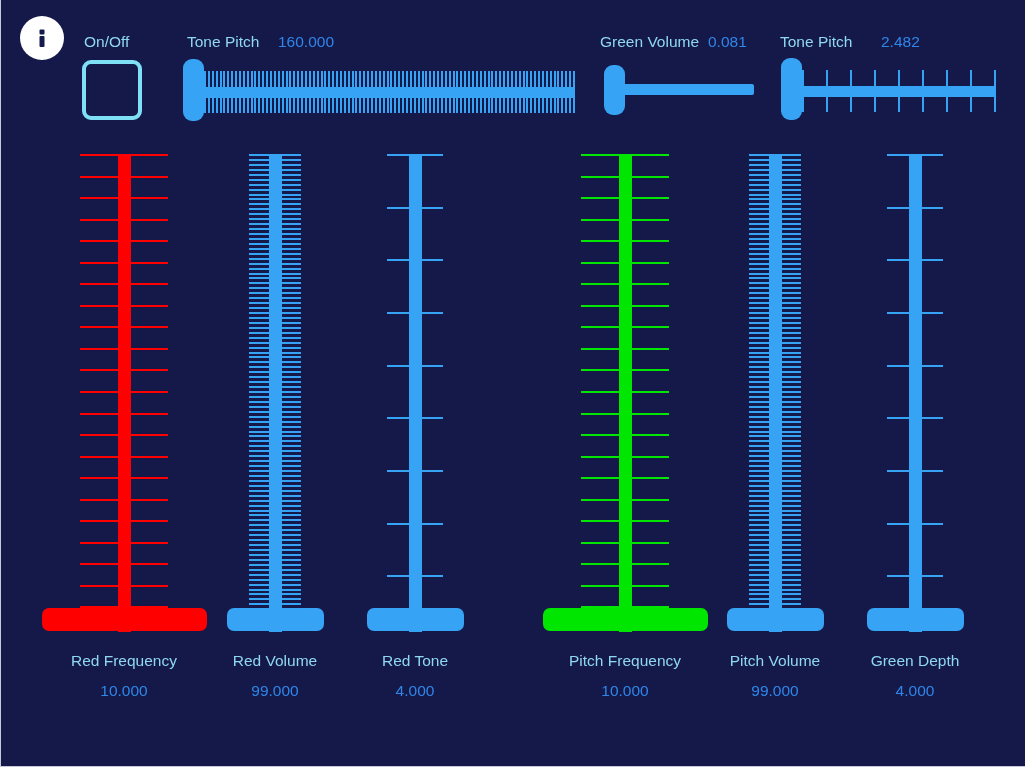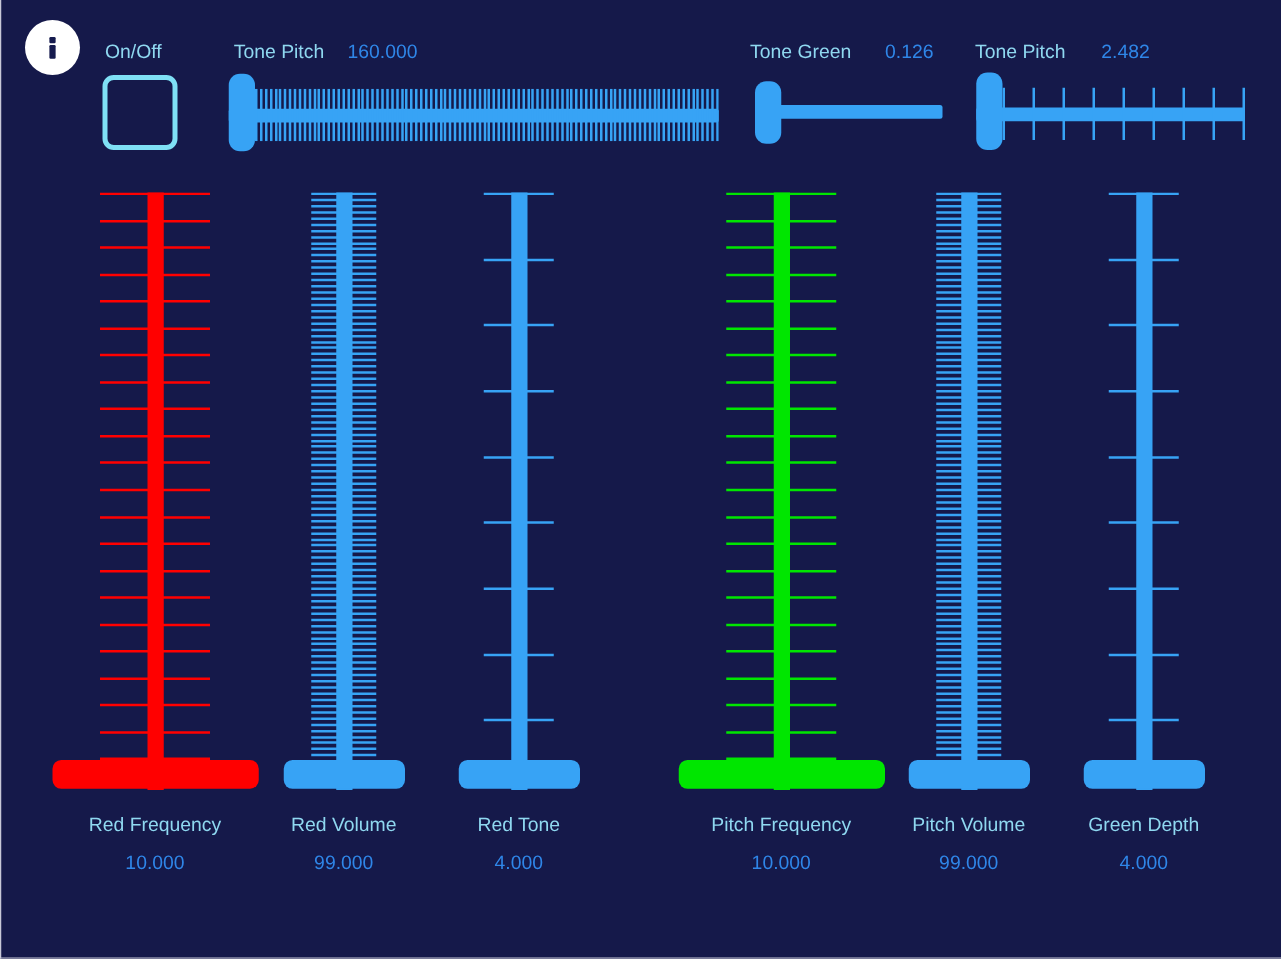--- a/index.html
+++ b/index.html
@@ -226,7 +226,7 @@
       <div class="hhandle" style="left:0px;"></div>
     </div>
 
-    <div class="top-label" style="left:599px;top:33px;">Tone Green</div>
+    <div class="top-label" style="left:599px;top:33px;">Green Volume</div>
     <div class="top-value" style="left:707px;top:33px;">0.126</div>
     <div class="hslider" id="hs-volume" style="left:603px;top:65px;width:150px;height:50px;">
       <div class="htrack" style="width:150px;top:19px;"></div>

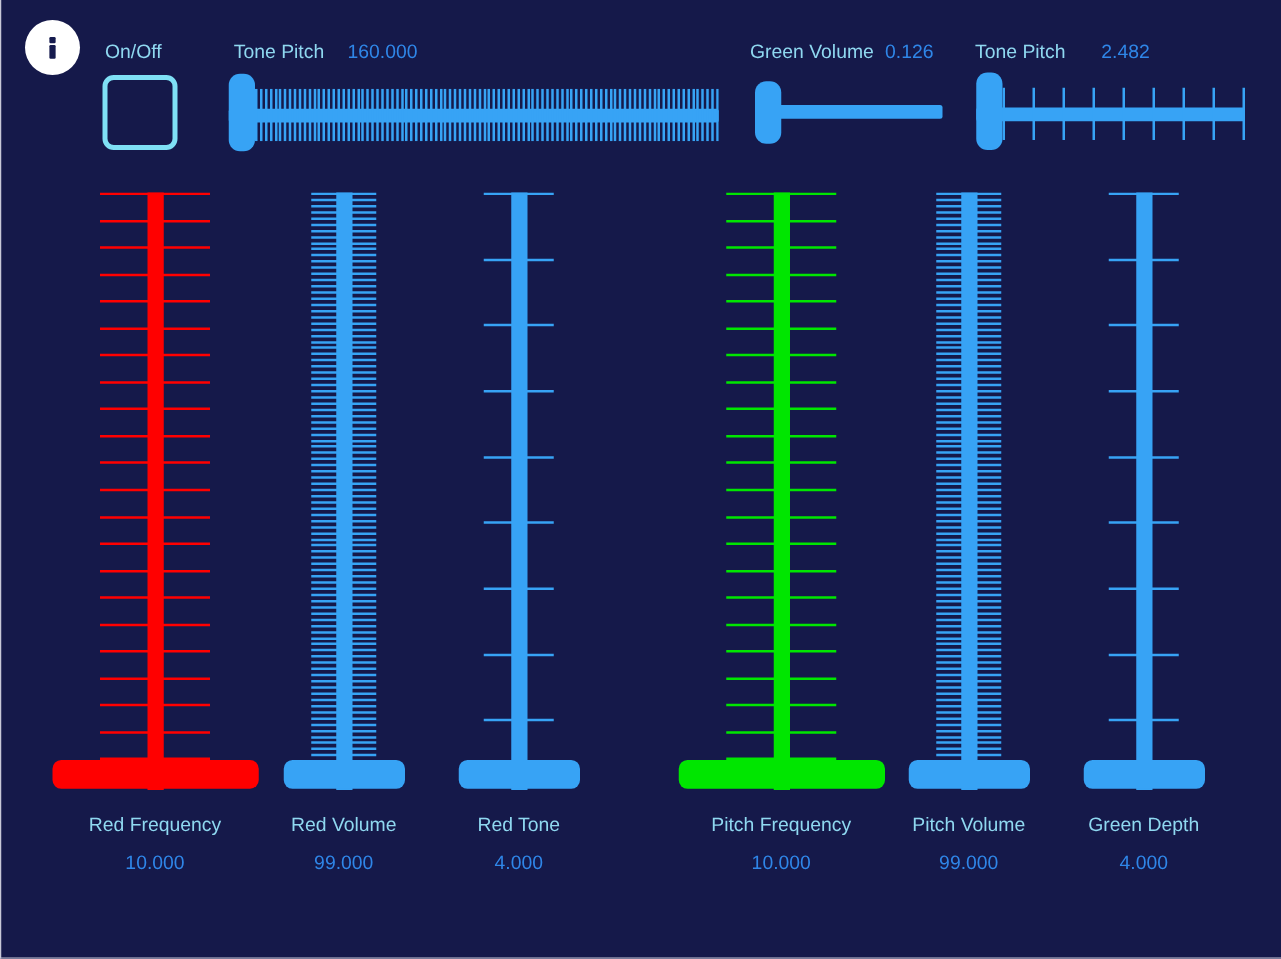--- a/index.html
+++ b/index.html
@@ -227,7 +227,7 @@
     </div>
 
     <div class="top-label" style="left:599px;top:33px;">Green Volume</div>
-    <div class="top-value" style="left:707px;top:33px;">0.126</div>
+    <div class="top-value" style="left:707px;top:33px;">0.081</div>
     <div class="hslider" id="hs-volume" style="left:603px;top:65px;width:150px;height:50px;">
       <div class="htrack" style="width:150px;top:19px;"></div>
       <div class="hticks" style="left:21px;width:129px;top:8px;height:32px;"></div>

